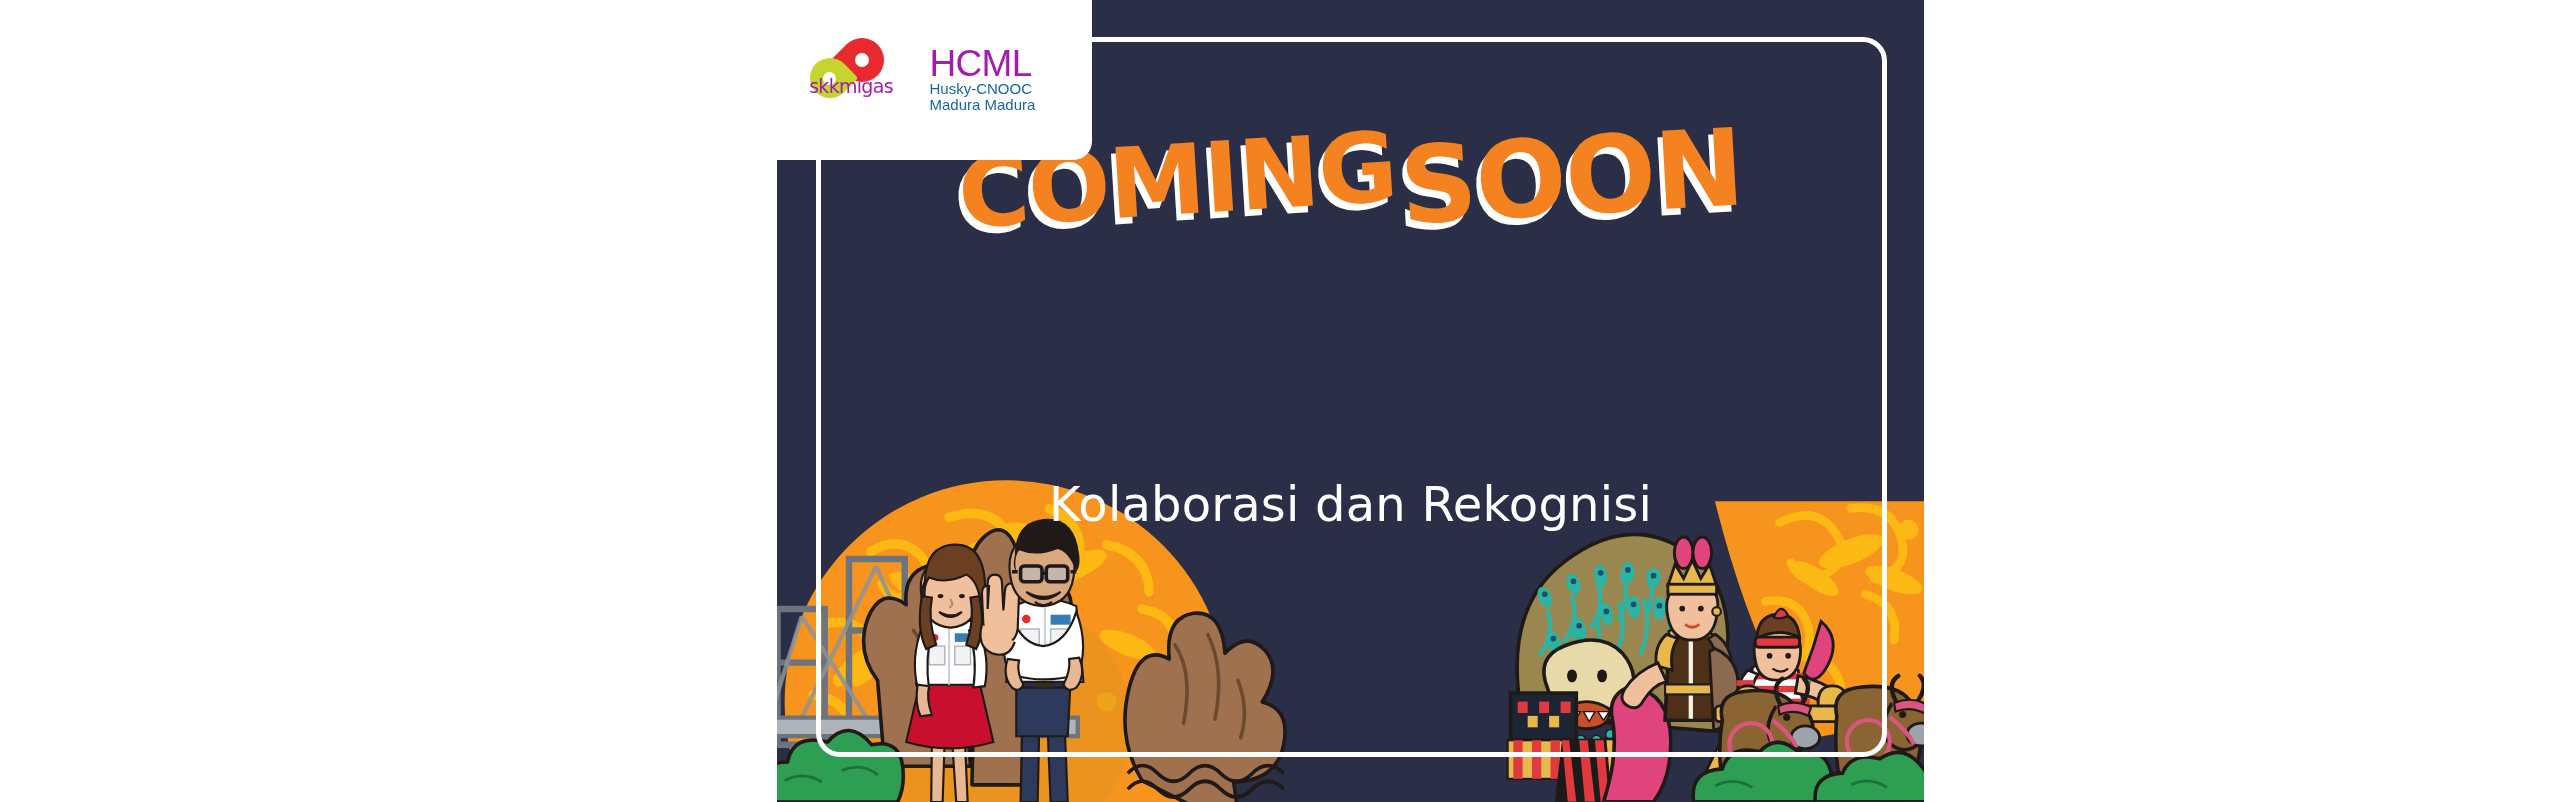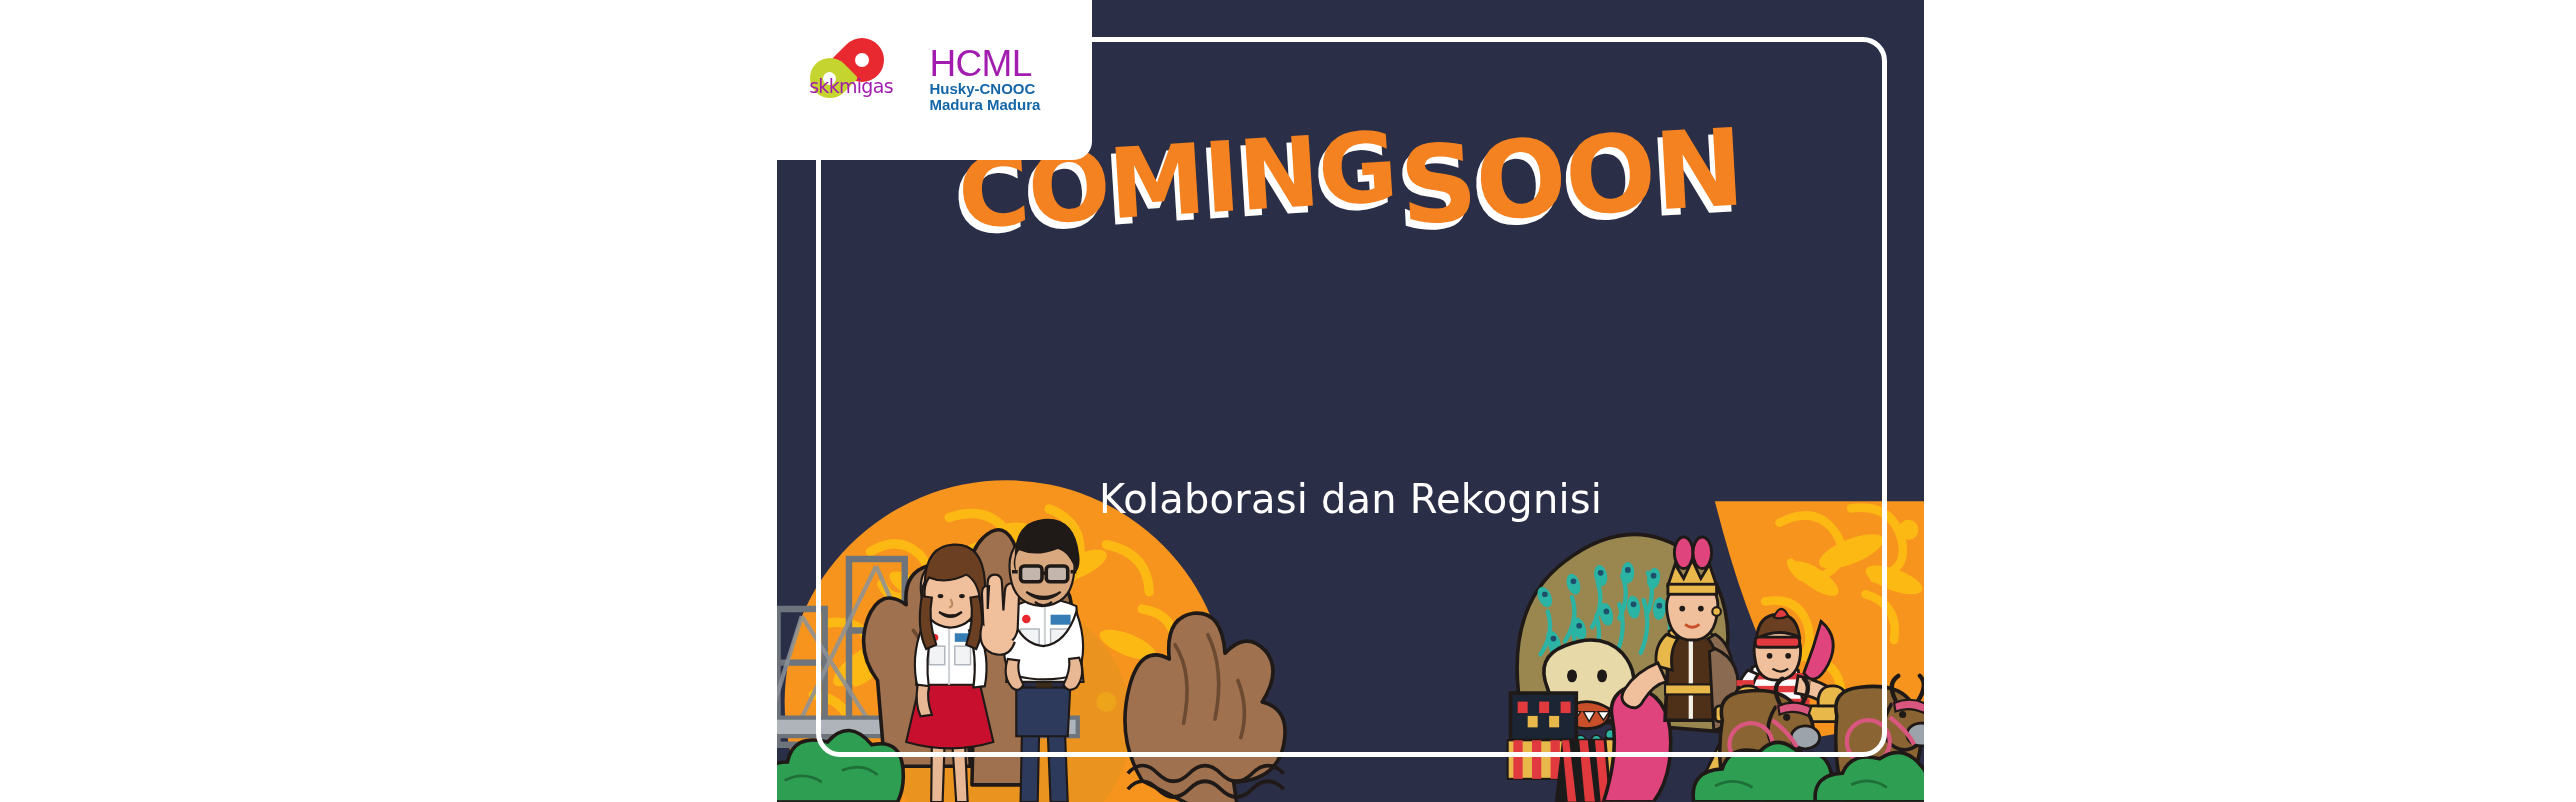--- a/index.html
+++ b/index.html
@@ -48,7 +48,7 @@
   .hcml{width:143px;}
   .hcml-main{color:#a21caf;font-size:37px;font-weight:normal;line-height:0.92;
              letter-spacing:-0.7px;font-family:"Liberation Sans",sans-serif;}
-  .hcml-sub{color:#1466a8;font-size:15px;font-weight:bold;line-height:1.08;
+  .hcml-sub{color:#1466a8;font-size:15px;font-weight:normal;line-height:1.08;
             margin-top:0;font-family:"Liberation Sans",sans-serif;}
 
   

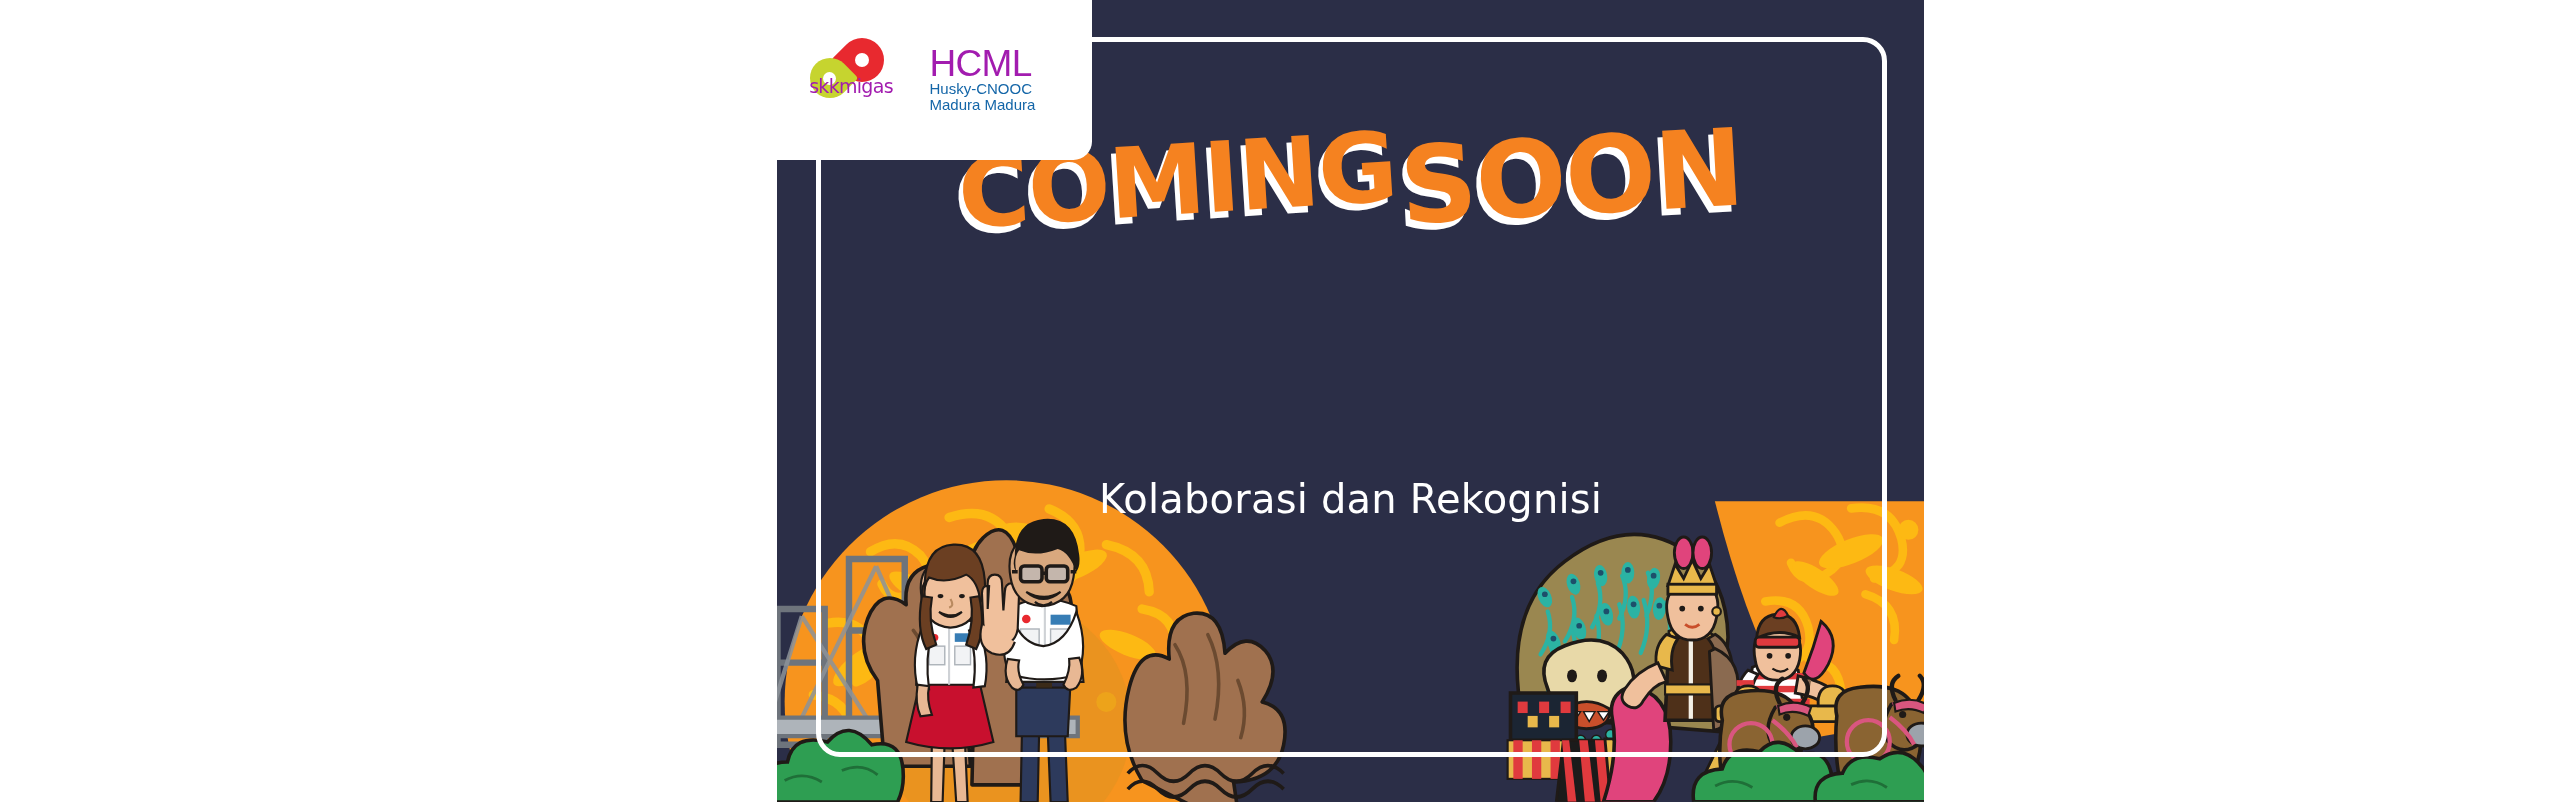--- a/index.html
+++ b/index.html
@@ -65,7 +65,7 @@
 
   
   .subtitle{position:absolute;left:0;top:475px;width:1147px;z-index:7;
-            text-align:center;color:#ffffff;font-size:40px;line-height:1.22;
+            text-align:center;color:#ffffff;font-size:48px;line-height:1.22;
             font-family:"DejaVu Sans",sans-serif;font-weight:400;letter-spacing:0.2px;
             pointer-events:none;}
 

